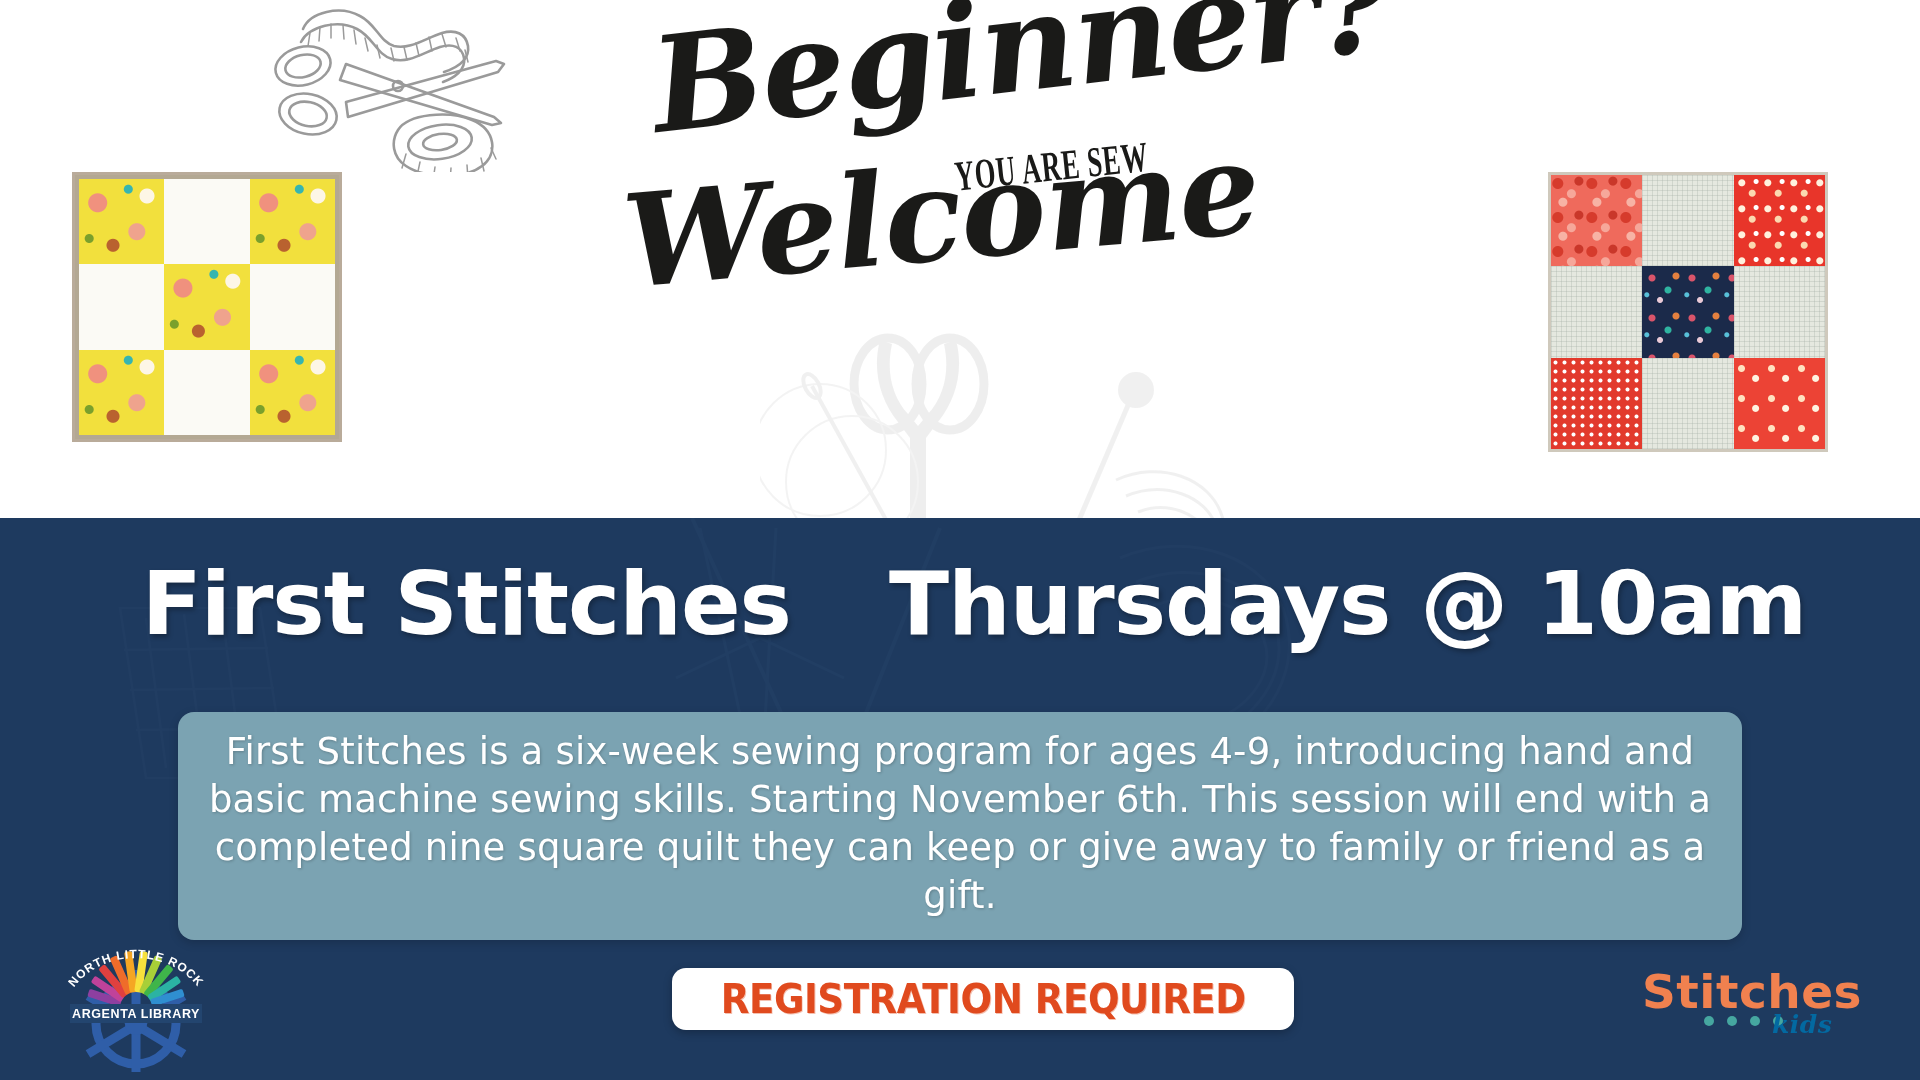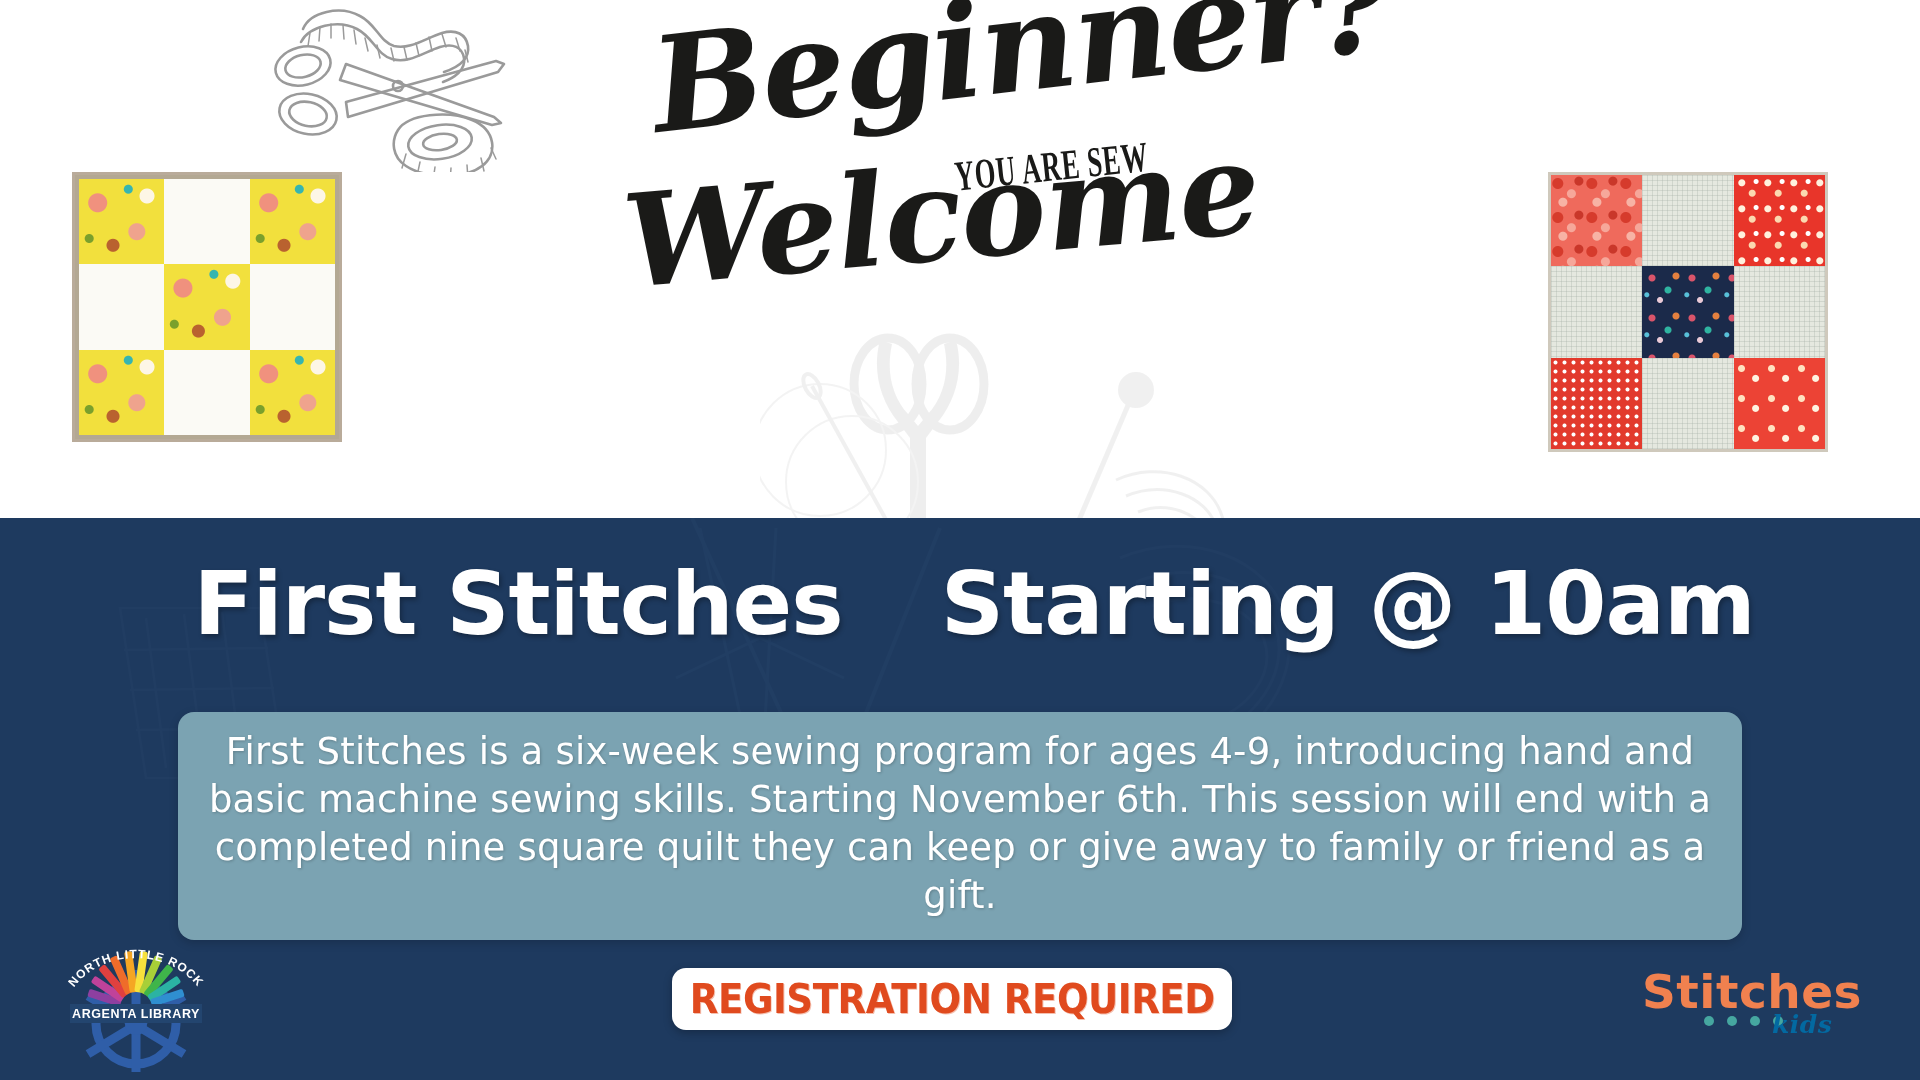--- a/index.html
+++ b/index.html
@@ -346,7 +346,7 @@
 
     <div class="headline-row">
       <span class="h-main">First Stitches</span>
-      <span class="h-time">Starting @ 10am</span>
+      <span class="h-time">Thursdays @ 10am</span>
     </div>
   </div>
 

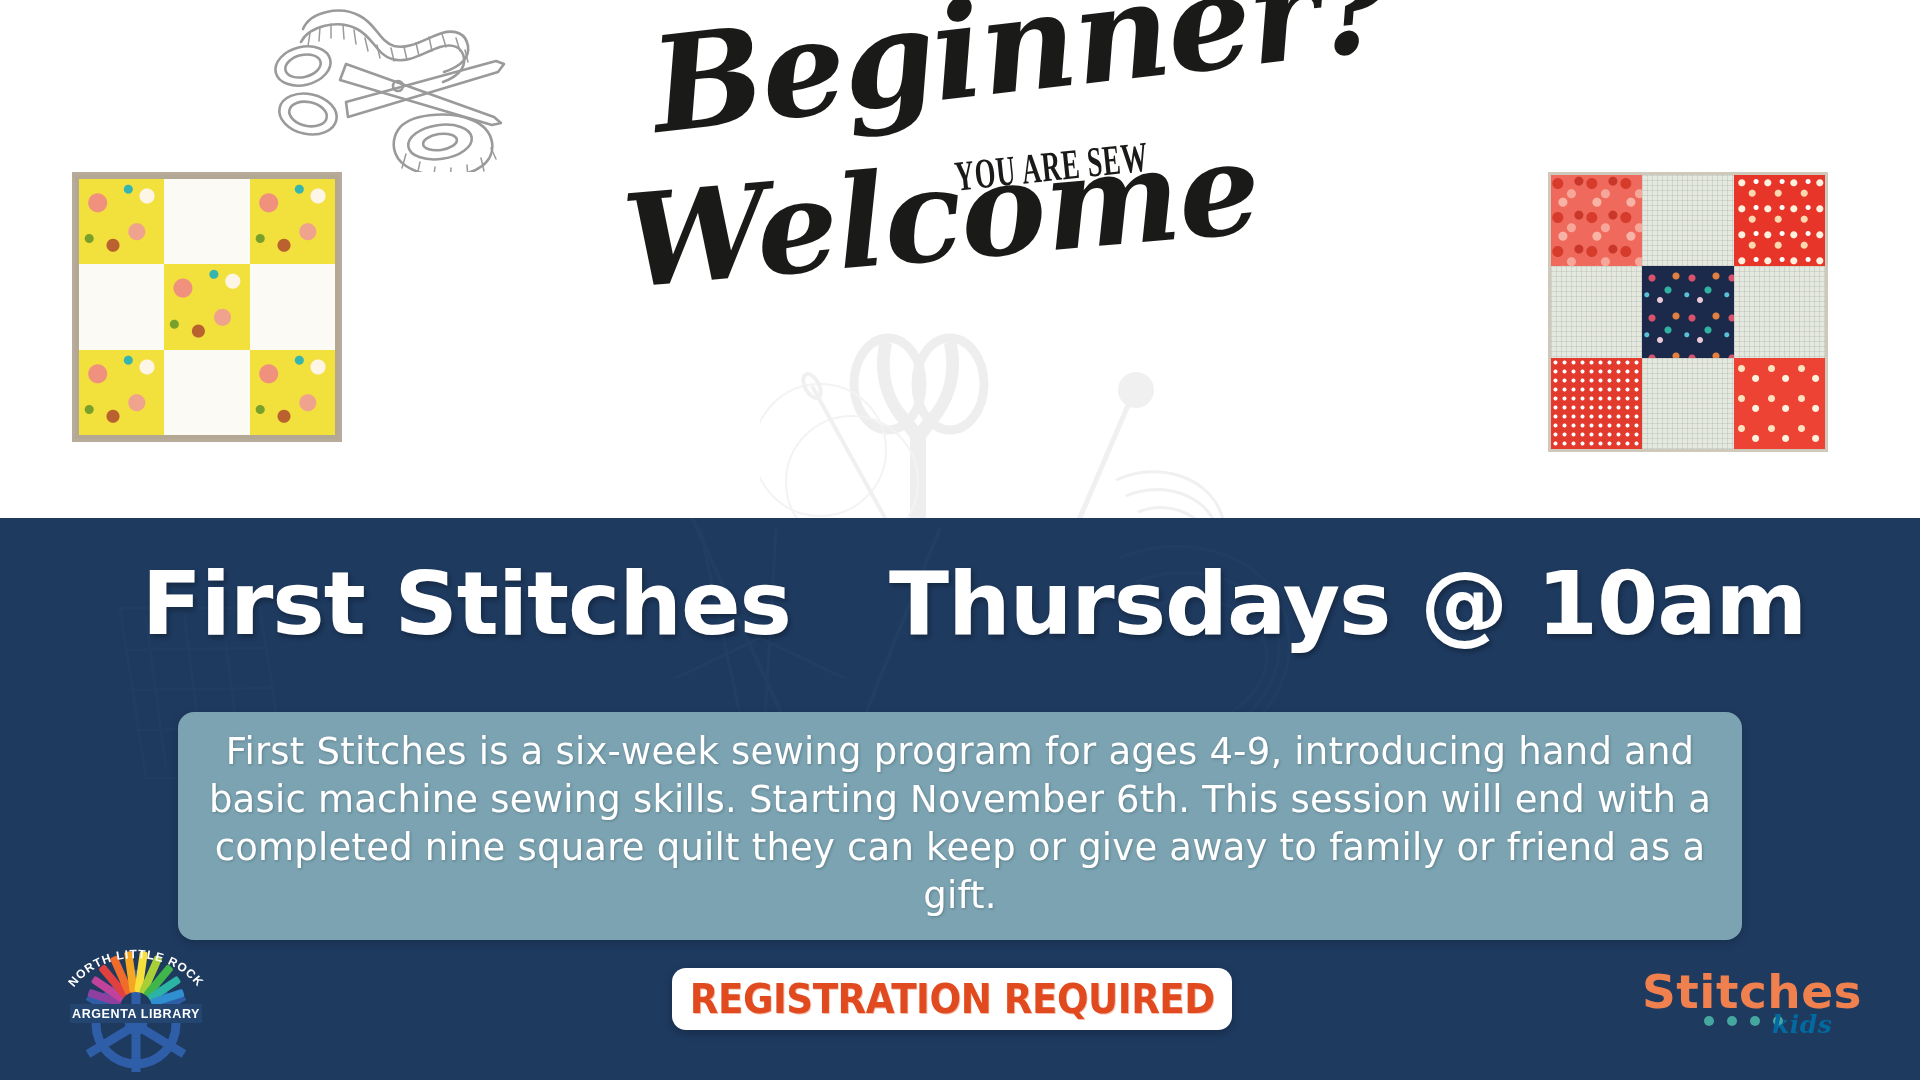--- a/index.html
+++ b/index.html
@@ -161,7 +161,7 @@
 
   
   .reg-pill{
-    position:absolute;left:672px;top:968px;width:560px;height:62px;
+    position:absolute;left:672px;top:968px;width:622px;height:62px;
     background:#ffffff;border-radius:14px;
     display:flex;align-items:center;justify-content:center;
     box-shadow:0 3px 8px rgba(0,0,0,.25);

